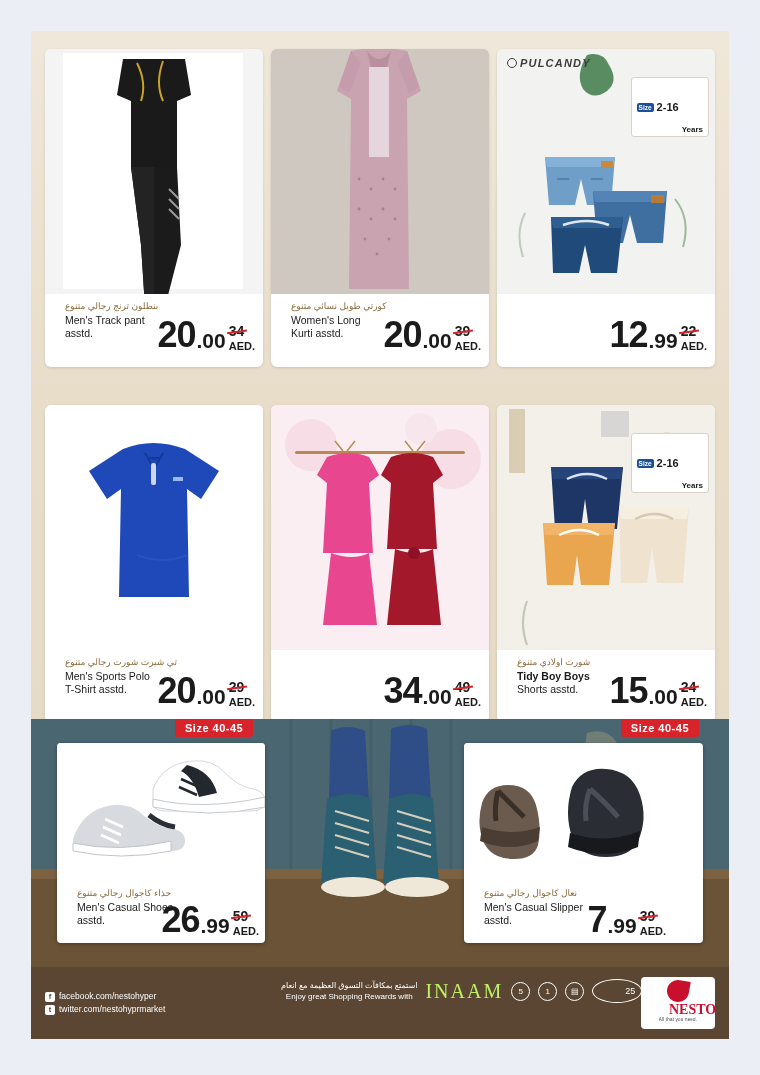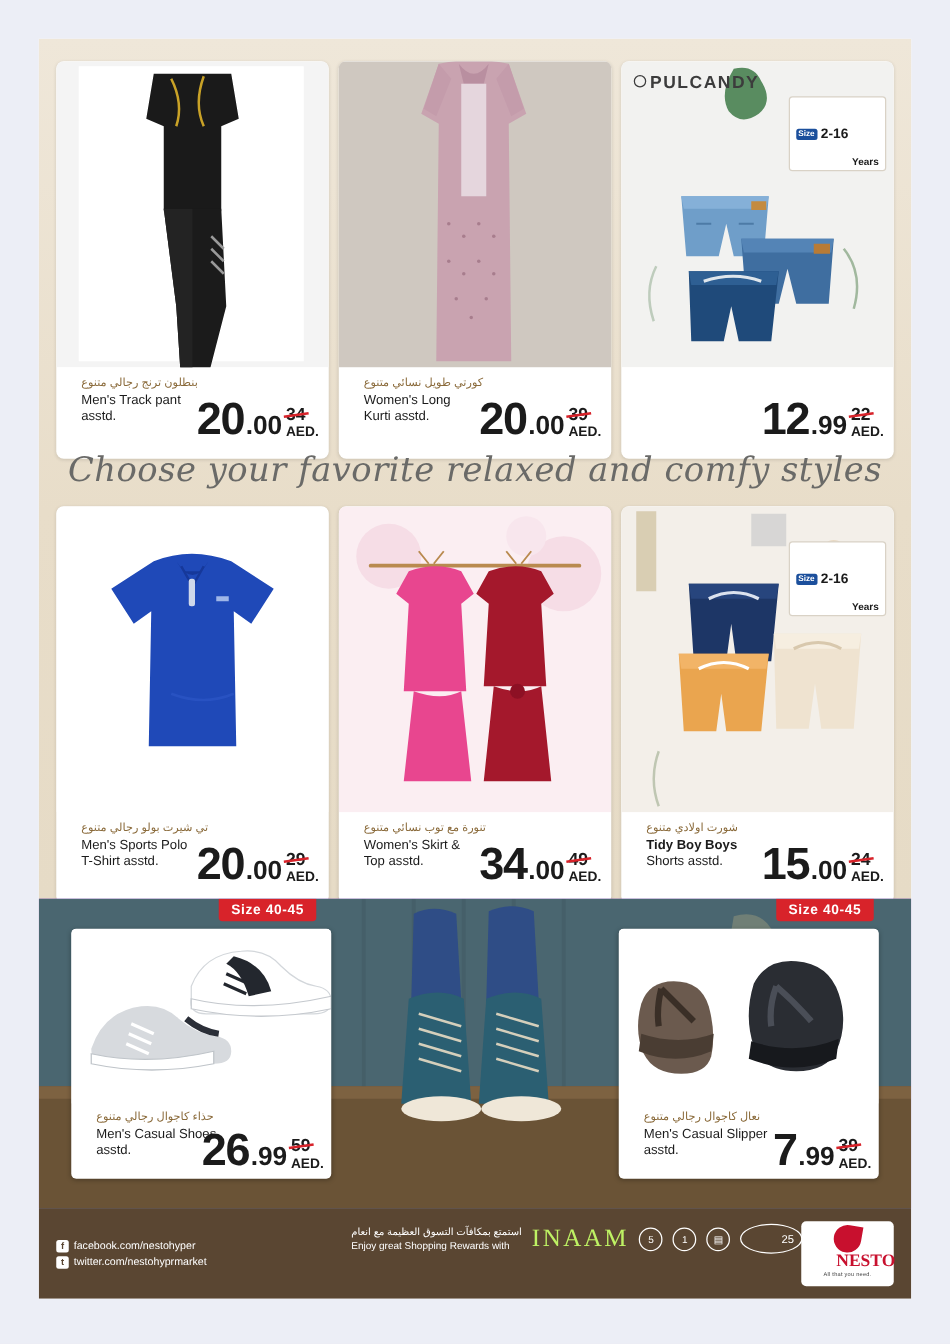--- a/index.html
+++ b/index.html
@@ -196,13 +196,14 @@
     position: absolute;
     left: 10px;
     top: 8px;
-    font-size: 14px;
+    font-size: 11px;
     font-weight: bold;
     color: #3c3c3c;
     letter-spacing: 1.2px;
     display: flex;
     align-items: center;
     gap: 3px;
+    font-style: italic;
   }
   .brandmark .dot {
     width: 8px; height: 8px; border-radius: 50%;

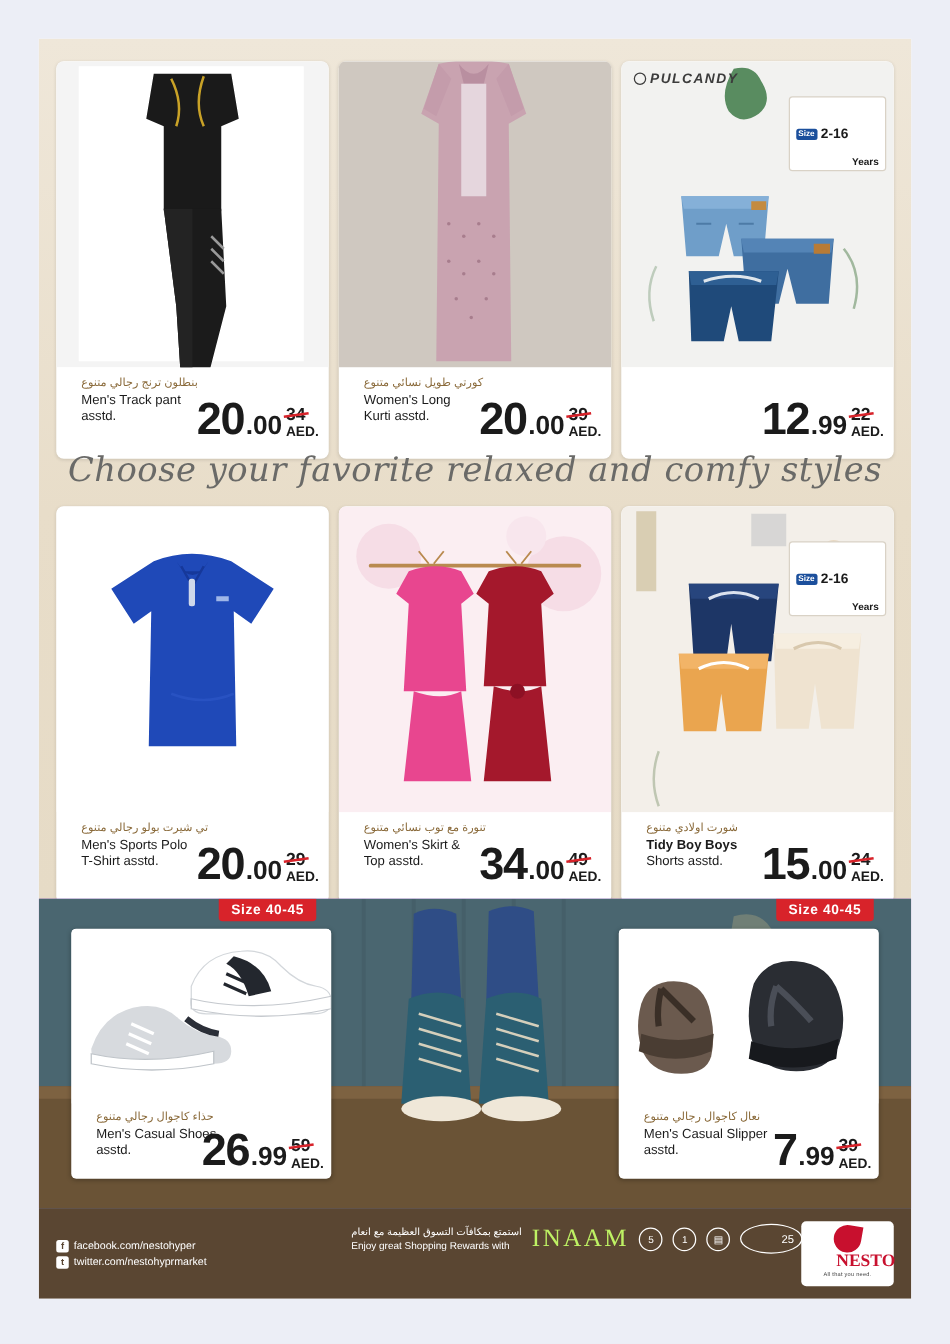--- a/index.html
+++ b/index.html
@@ -493,7 +493,6 @@
         </div>
       </div>
 
-      <div class="headline">Choose your favorite relaxed and comfy styles</div>
 
       <div class="tiles-row row2">
 

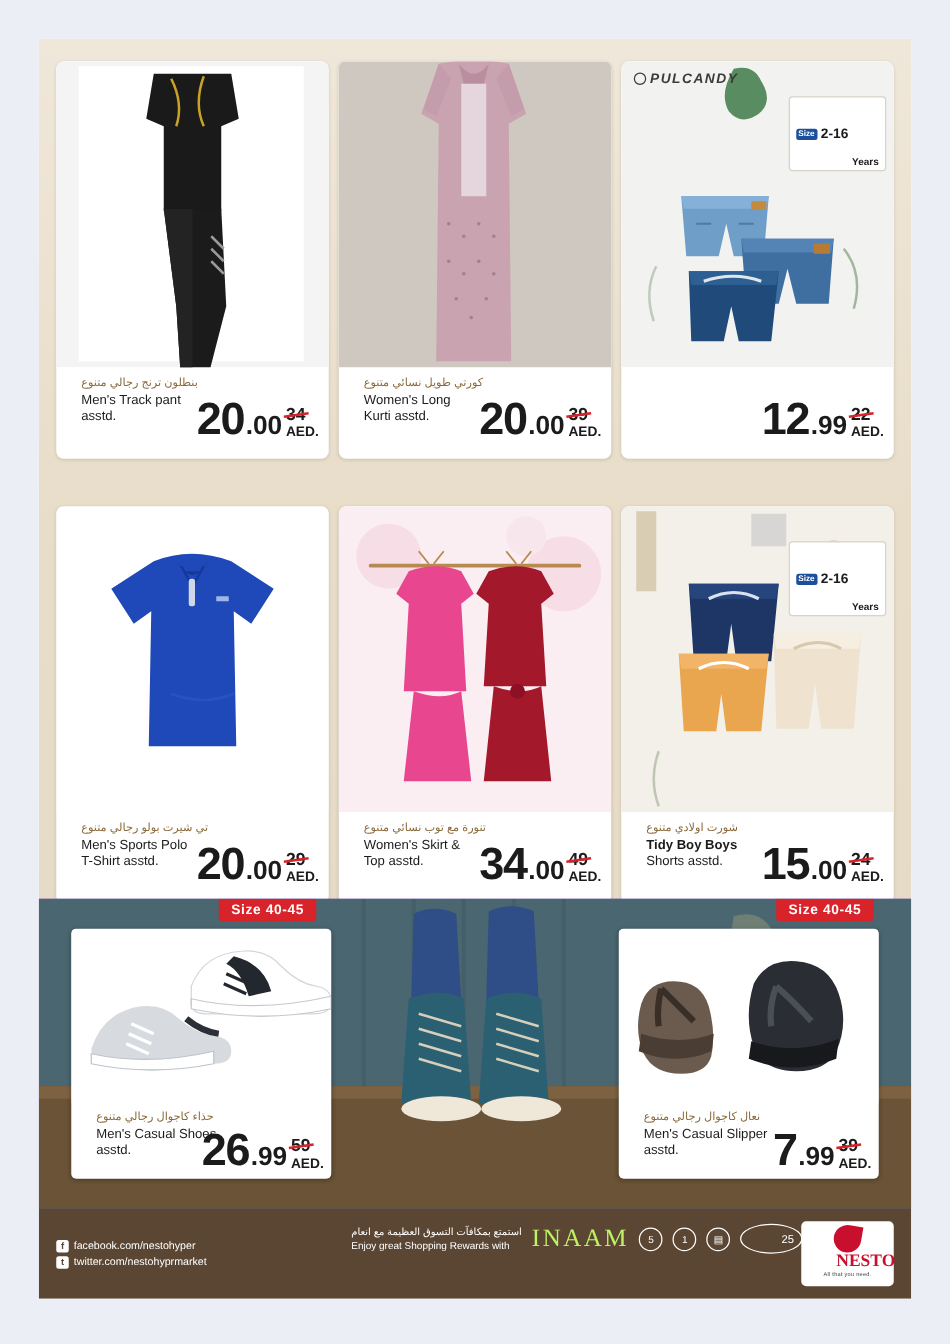--- a/index.html
+++ b/index.html
@@ -510,7 +510,7 @@
           </div>
           <div class="tile-info">
             <div class="name-block">
-              <div class="name-ar">تي شيرت بولو رجالي متنوع</div>
+              <div class="name-ar">تي شيرت شورت رجالي متنوع</div>
               <div class="name-en">
                 <span>Men's Sports Polo</span><br>
                 <span>T-Shirt asstd.</span>

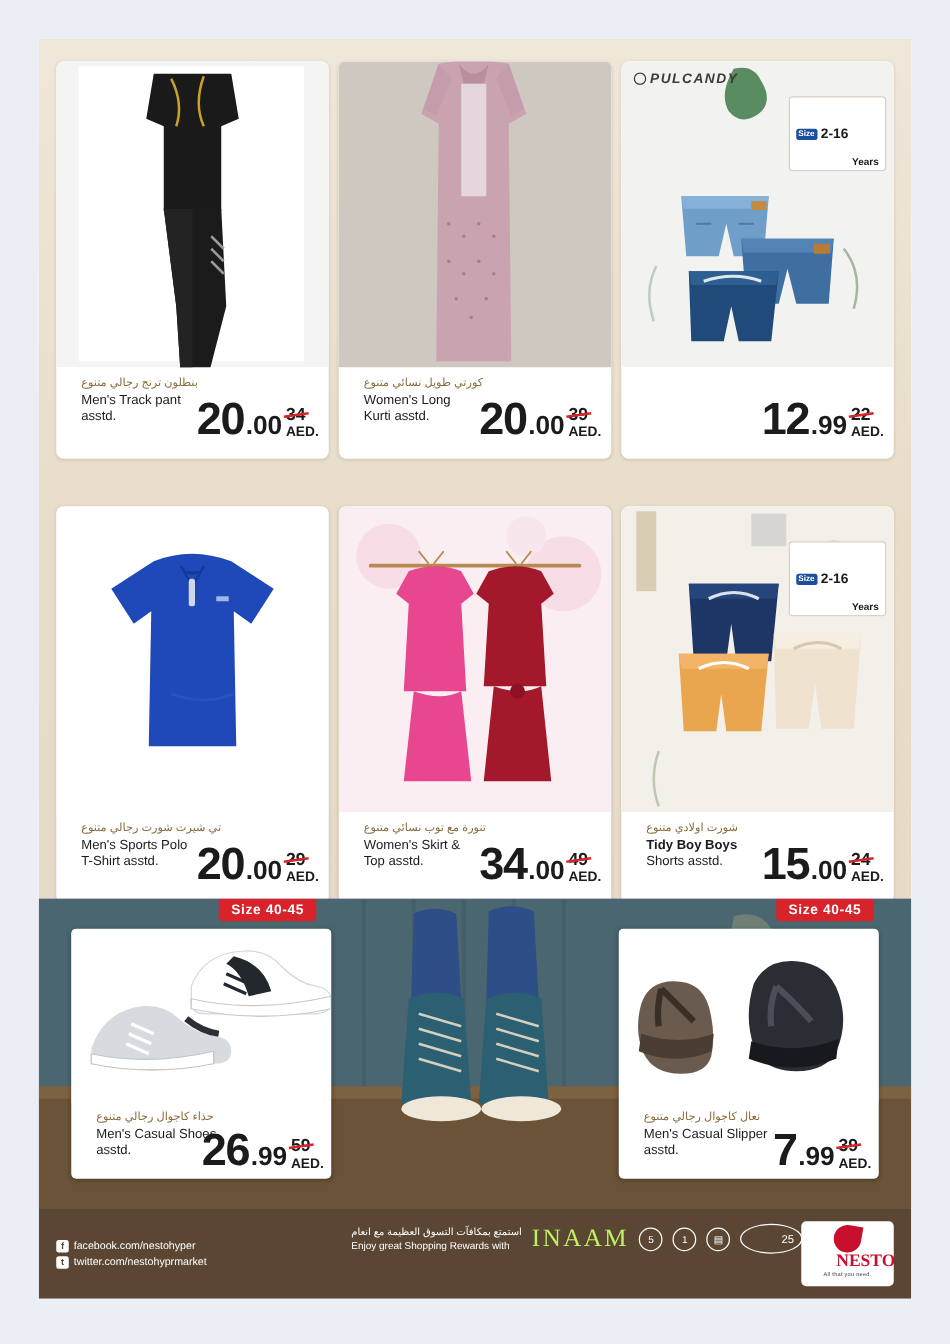--- a/index.html
+++ b/index.html
@@ -545,13 +545,6 @@
             </svg>
           </div>
           <div class="tile-info">
-            <div class="name-block">
-              <div class="name-ar">تنورة مع توب نسائي متنوع</div>
-              <div class="name-en">
-                <span>Women's Skirt &amp;</span><br>
-                <span>Top asstd.</span>
-              </div>
-            </div>
             <div class="price-block">
               <span class="price-main">34</span>
               <span class="price-dec">.00</span>

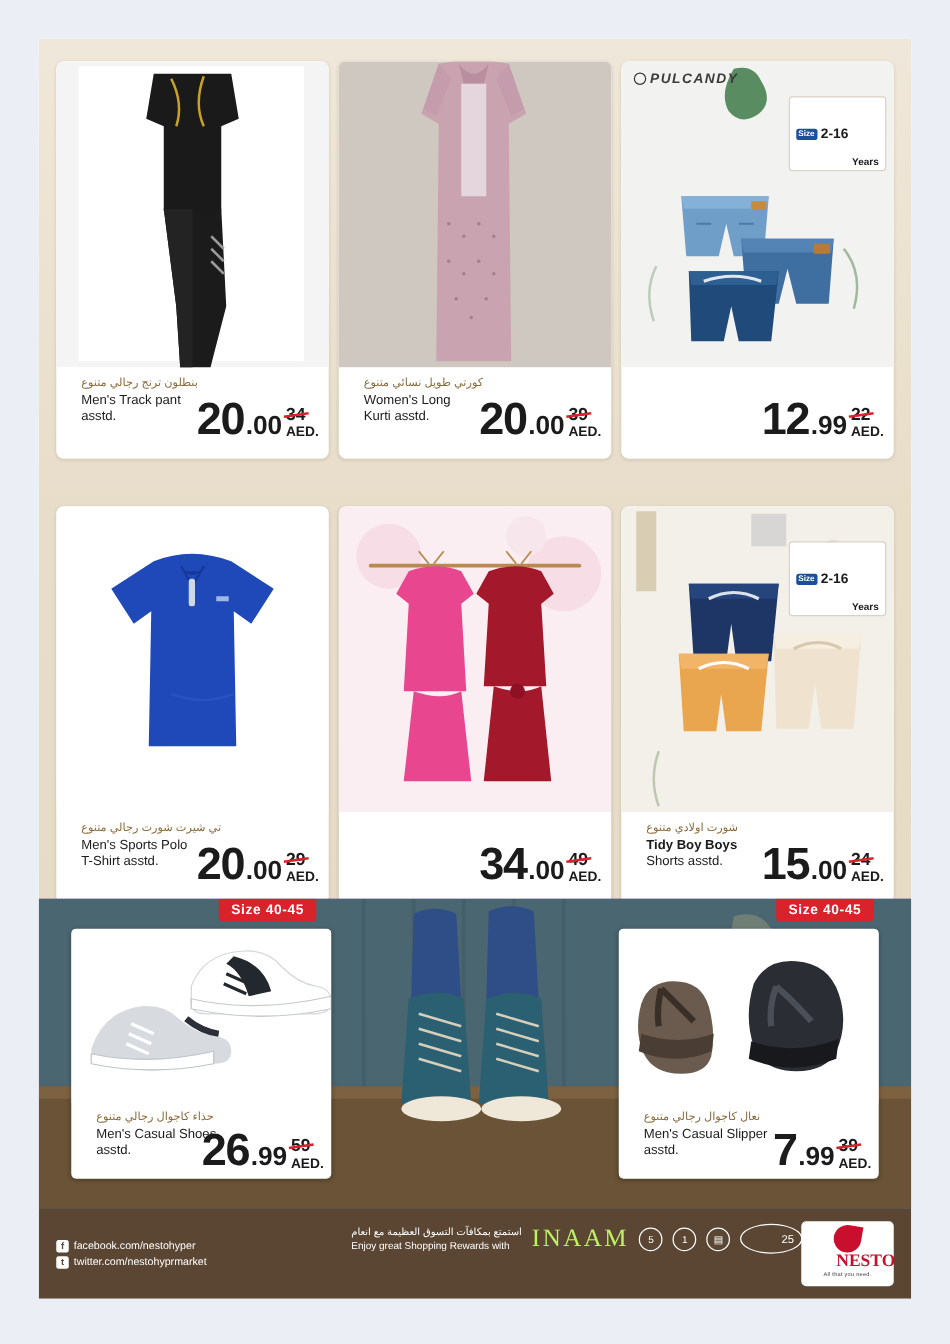--- a/index.html
+++ b/index.html
@@ -216,7 +216,7 @@
     position: relative;
     width: 698px;
     height: 248px;
-    background: #4c1d95;
+    background: #737373;
     overflow: hidden;
   }
   .fw-photo {

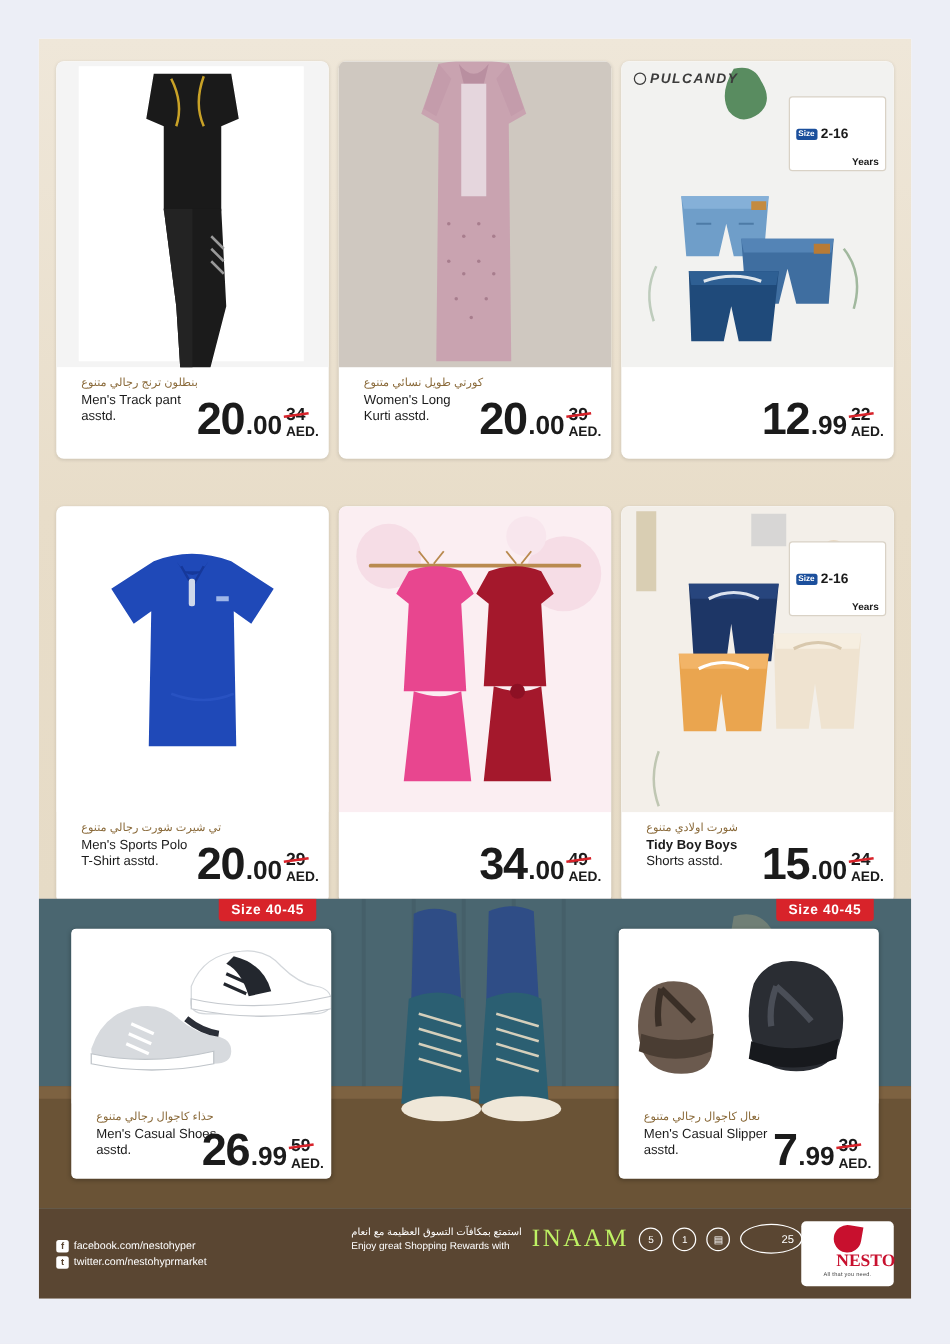--- a/index.html
+++ b/index.html
@@ -237,7 +237,7 @@
     box-shadow: 0 1px 4px rgba(0,0,0,0.3);
   }
   .fw-card.left { left: 26px; }
-  .fw-card.right { right: 26px; }
+  .fw-card.right { right: 26px; padding-left: 31px; }
   .fw-img {
     position: absolute;
     left: 0; top: 0;

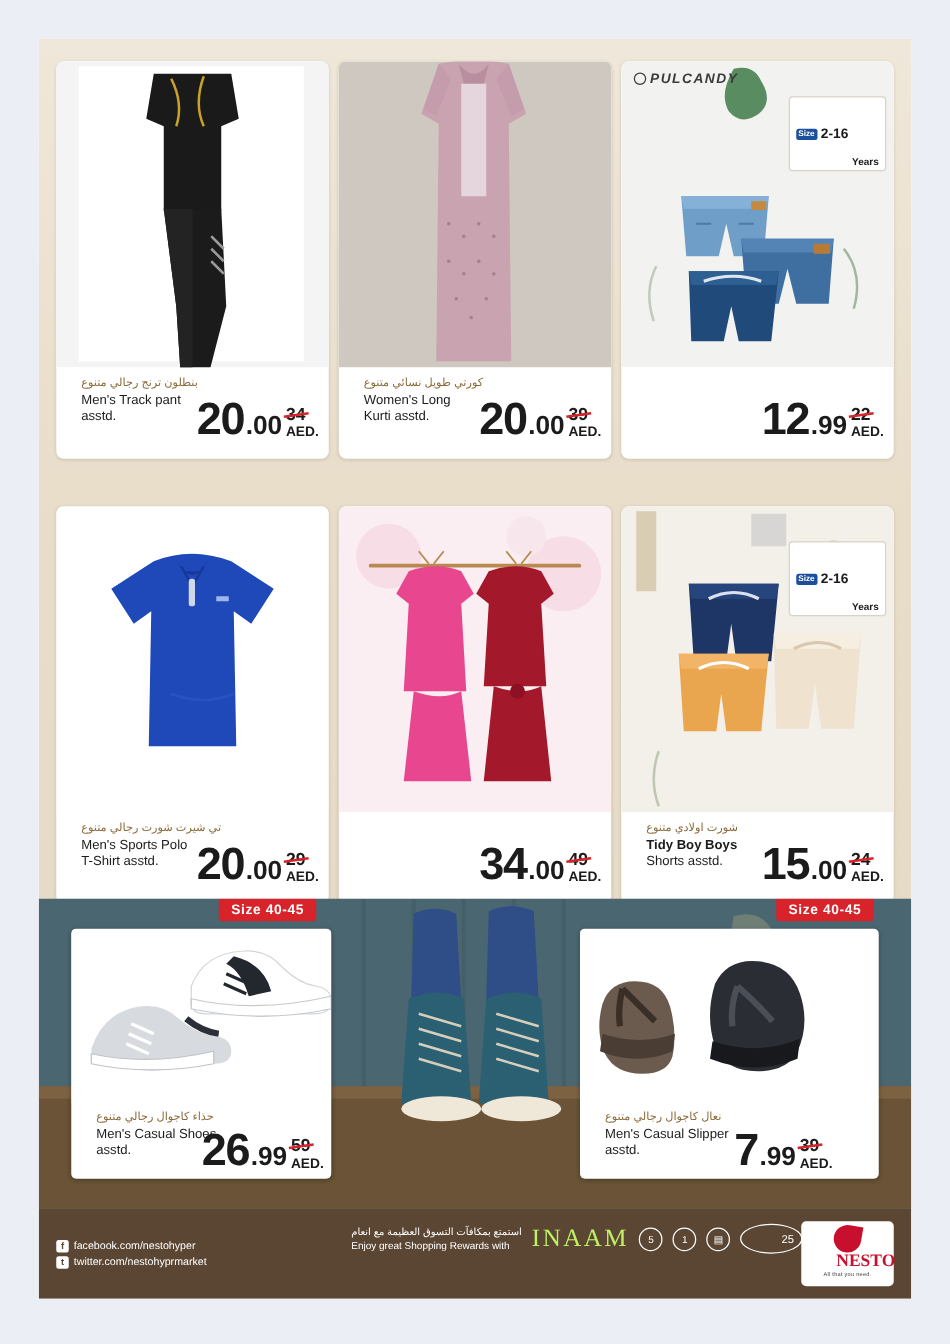--- a/index.html
+++ b/index.html
@@ -302,7 +302,7 @@
     color: #ffffff;
     font-size: 8px;
     line-height: 11px;
-    text-align: left;
+    text-align: center;
   }
   .inaam-logo {
     color: #bef264;

